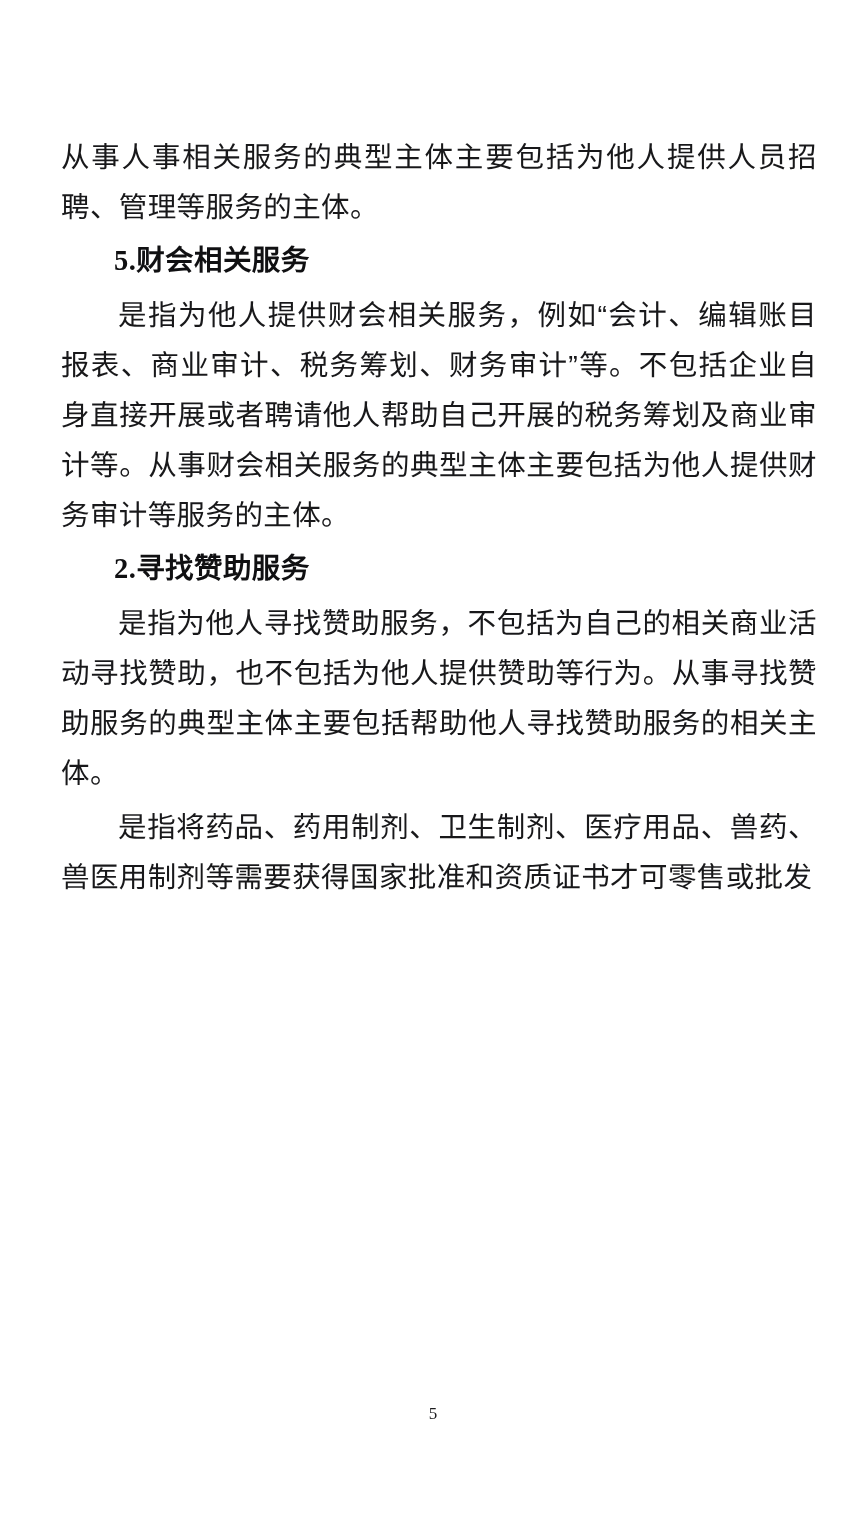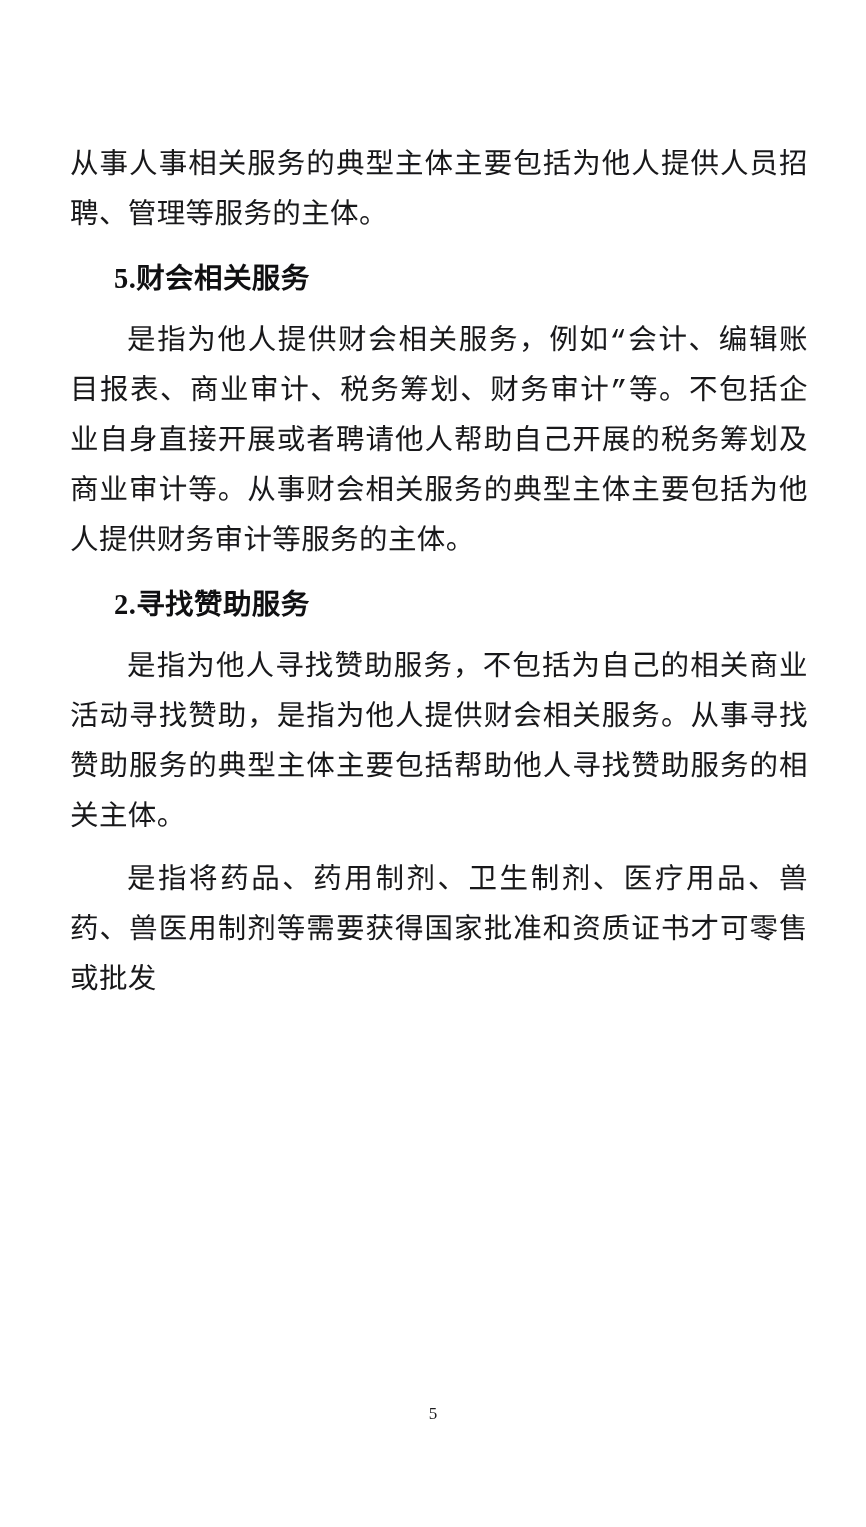--- a/index.html
+++ b/index.html
@@ -28,14 +28,14 @@
 
   
   .para {
-    font-family: Liberation Mono, monospace;
+    font-family: Liberation Sans, sans-serif;
     font-size: 28.5px;
     line-height: 50px;
     color: #18181a;
     text-align: justify;
     text-align-last: left;
     text-justify: inter-character;
-    margin: 13px;
+    margin: 4px;
     letter-spacing: 0.4px;
     font-weight: 400;
     text-indent: 57px;

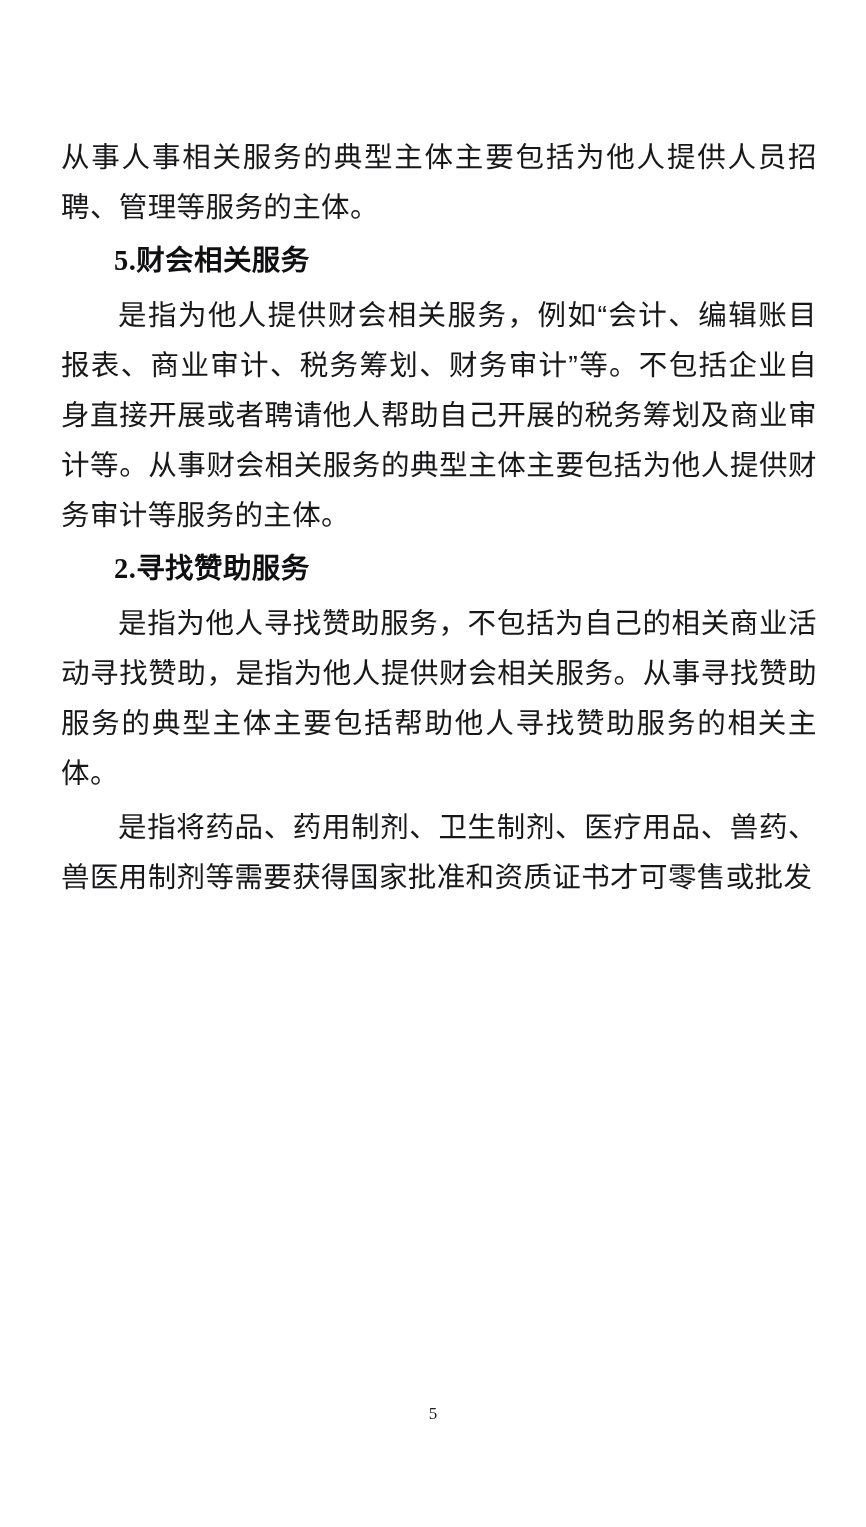--- a/index.html
+++ b/index.html
@@ -91,7 +91,7 @@
 
     <p class="heading">2.寻找赞助服务</p>
 
-    <p class="para">是指为他人寻找赞助服务，不包括为自己的相关商业活动寻找赞助，是指为他人提供财会相关服务。从事寻找赞助服务的典型主体主要包括帮助他人寻找赞助服务的相关主体。</p>
+    <p class="para">是指为他人寻找赞助服务，不包括为自己的相关商业活动寻找赞助，也不包括为他人提供赞助等行为。从事寻找赞助服务的典型主体主要包括帮助他人寻找赞助服务的相关主体。</p>
 
 
     <p class="para">是指将药品、药用制剂、卫生制剂、医疗用品、兽药、兽医用制剂等需要获得国家批准和资质证书才可零售或批发</p>

